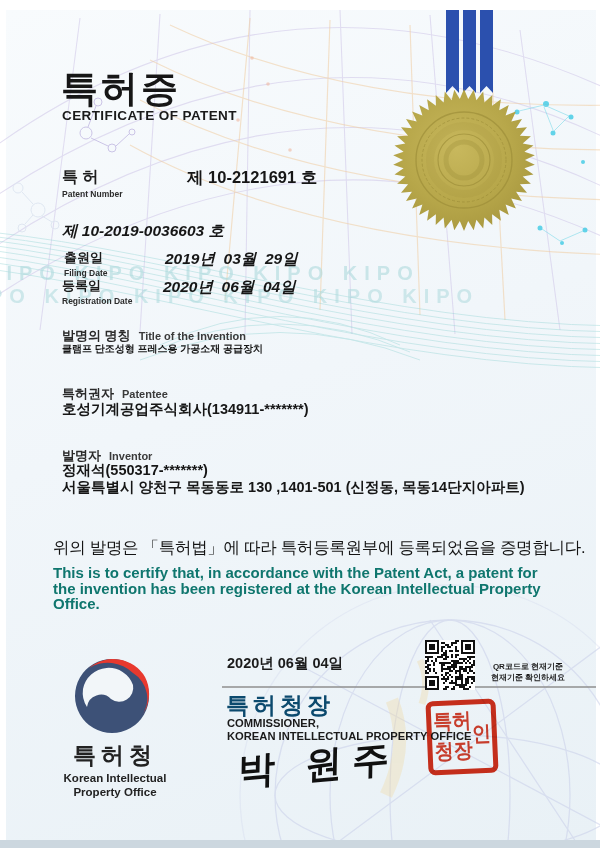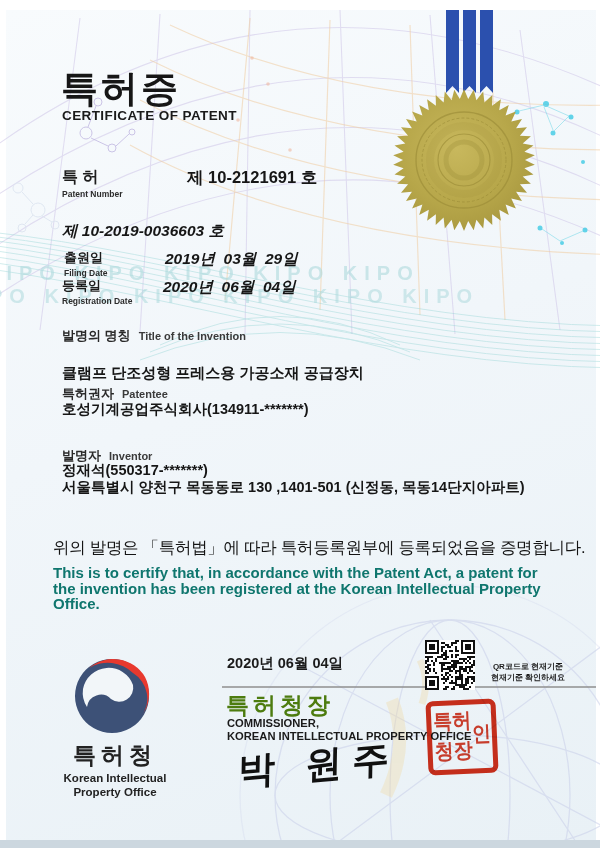--- a/index.html
+++ b/index.html
@@ -33,7 +33,7 @@
 
   .sec-label { font-size:13px; font-weight:bold; color:#2a2a2a; }
   .sec-label .en { font-size:11px; font-weight:bold; color:#3a3a3a; margin-left:8px; }
-  .sec-text { font-size:15px; font-weight:bold; color:#161616; white-space:pre;margin-top:22px; }
+  .sec-text { font-size:10px; font-weight:bold; color:#161616; white-space:pre; }
   .sec-text-sm { font-size:14.5px; font-weight:bold; color:#161616; white-space:pre; }
 
   .stmt-ko { left:53px; top:537px; font-size:16.5px; font-weight:normal; color:#141414; letter-spacing:-0.3px; white-space:pre; }

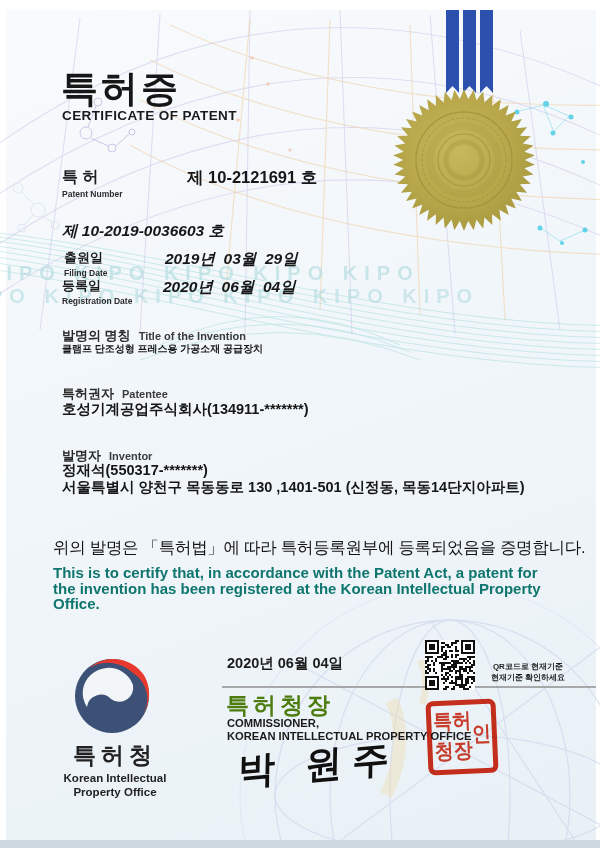--- a/index.html
+++ b/index.html
@@ -47,7 +47,7 @@
   
   .issue-date { left:227px; top:654px; font-size:14.5px; font-weight:600; color:#1b1b1b; }
   .issue-rule { left:222px; top:686px; width:374px; height:2px; background:#8f8f8f; opacity:.75; }
-  .comm-ko { left:226px; top:690px; font-size:23px; font-weight:bold; letter-spacing:4px; color:#4d7c0f; }
+  .comm-ko { left:226px; top:690px; font-size:23px; font-weight:bold; letter-spacing:4px; color:#0c4a6e; }
   .comm-en1 { left:227px; top:717px; font-size:11.2px; font-weight:bold; color:#1a1a1a; }
   .comm-en2 { left:227px; top:730px; font-size:11.2px; font-weight:bold; color:#1a1a1a; }
   .signature { left:238px; top:740px; font-size:37px; font-weight:bold; color:#101010;

